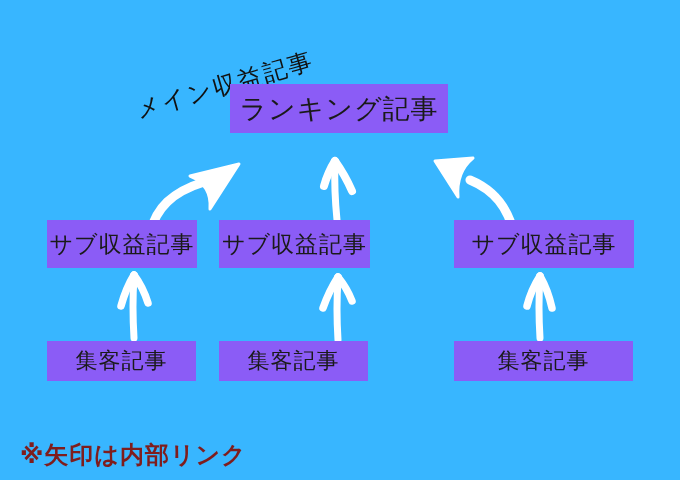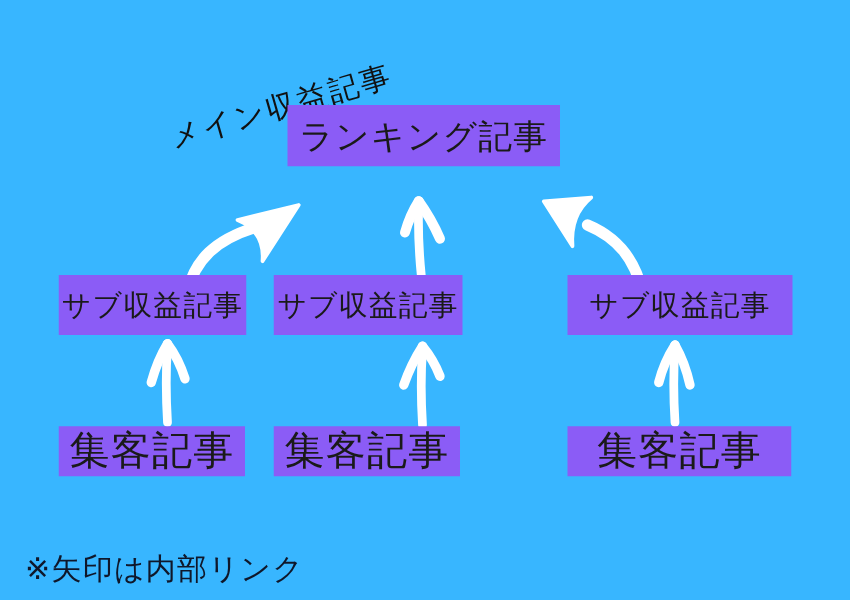--- a/index.html
+++ b/index.html
@@ -24,7 +24,7 @@
   .box.mid.m1{left:47px;width:150px;}
   .box.mid.m2{left:219px;width:151px;}
   .box.mid.m3{left:454px;width:180px;}
-  .box.bot{top:341px;height:40px;font-size:32px;}
+  .box.bot{top:341px;height:40px;font-size:22px;}
   .box.bot.b1{left:47px;width:149px;}
   .box.bot.b2{left:219px;width:149px;}
   .box.bot.b3{left:454px;width:179px;}

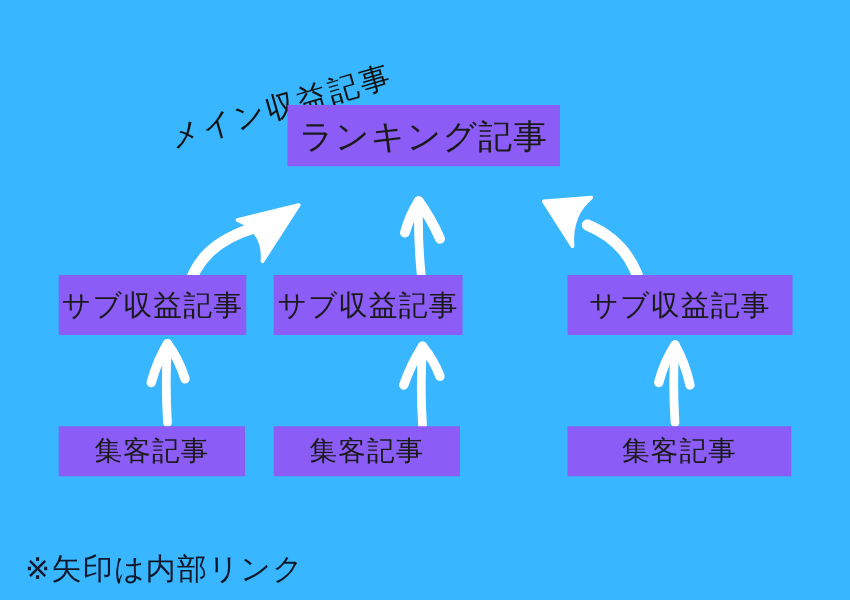--- a/index.html
+++ b/index.html
@@ -37,8 +37,9 @@
   }
   .note{
     position:absolute;left:20px;top:439px;
-    font-size:24px;color:#0f172a;letter-spacing:1px;
+    font-size:24px;color:#7f1d1d;letter-spacing:1px;
     white-space:nowrap;
+    font-weight:bold;
   }
 </style>
 </head>

